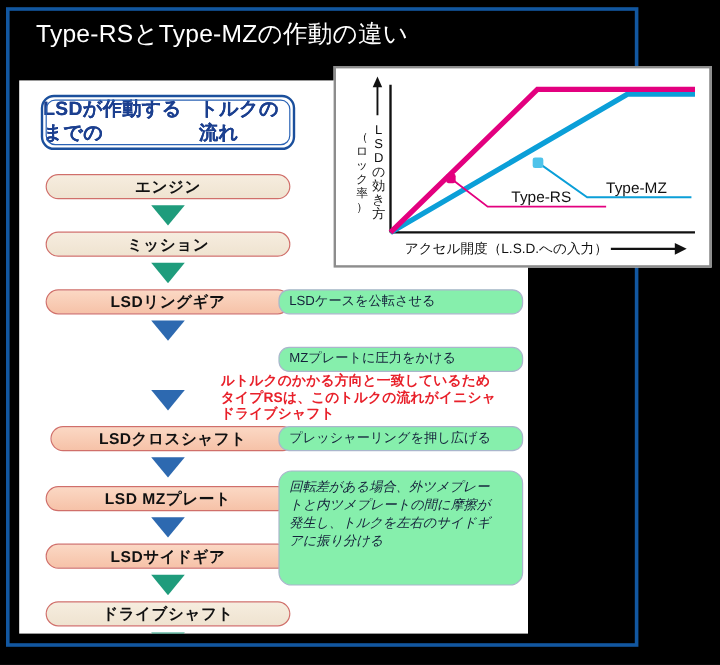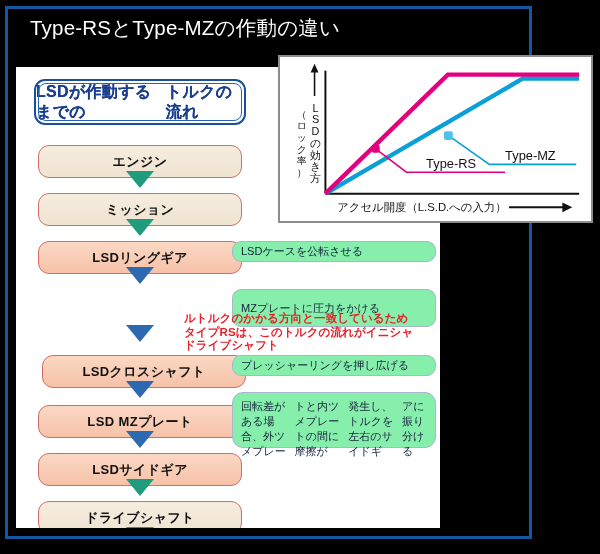--- a/index.html
+++ b/index.html
@@ -50,7 +50,7 @@
   }
   
   .mbox{
-    position:absolute;height:33px;border-radius:11px;
+    position:absolute;height:21px;border-radius:11px;
     display:flex;align-items:center;justify-content:center;
     box-sizing:border-box;border:1.4px solid #d06f6a;
     font-weight:bold;font-size:13px;color:#111;letter-spacing:.4px;

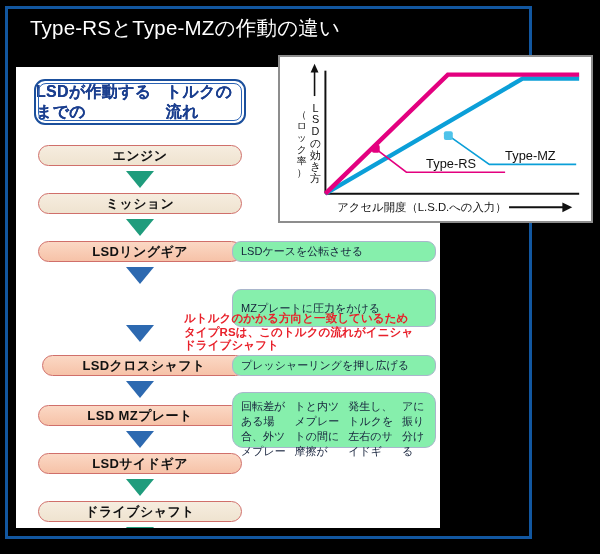--- a/index.html
+++ b/index.html
@@ -122,7 +122,7 @@
     <div class="arrow green" style="left:110px;top:460px;"></div>
 
     <div class="note" style="left:216px;top:174px;width:204px;height:21px;">LSDケースを公転させる</div>
-    <div class="note" style="left:216px;top:222px;width:204px;height:38px;">MZプレートに圧力をかける</div>
+    <div class="note" style="left:216px;top:222px;width:204px;height:21px;">MZプレートに圧力をかける</div>
     <div class="note" style="left:216px;top:288px;width:204px;height:21px;">プレッシャーリングを押し広げる</div>
 
     <div class="note tall" style="left:216px;top:325px;width:204px;height:56px;flex-direction:row;">

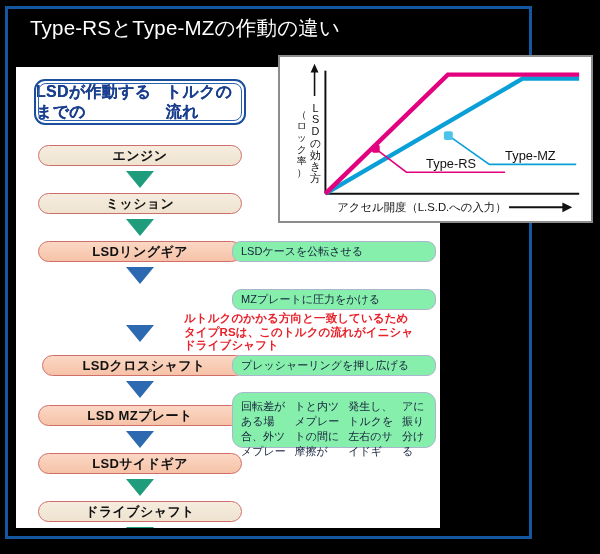--- a/index.html
+++ b/index.html
@@ -125,7 +125,7 @@
     <div class="note" style="left:216px;top:222px;width:204px;height:21px;">MZプレートに圧力をかける</div>
     <div class="note" style="left:216px;top:288px;width:204px;height:21px;">プレッシャーリングを押し広げる</div>
 
-    <div class="note tall" style="left:216px;top:325px;width:204px;height:56px;flex-direction:row;">
+    <div class="note tall" style="left:216px;top:325px;width:204px;height:96px;flex-direction:column;font-style:italic;">
       <div>回転差がある場合、外ツメプレー</div>
       <div>トと内ツメプレートの間に摩擦が</div>
       <div>発生し、トルクを左右のサイドギ</div>

